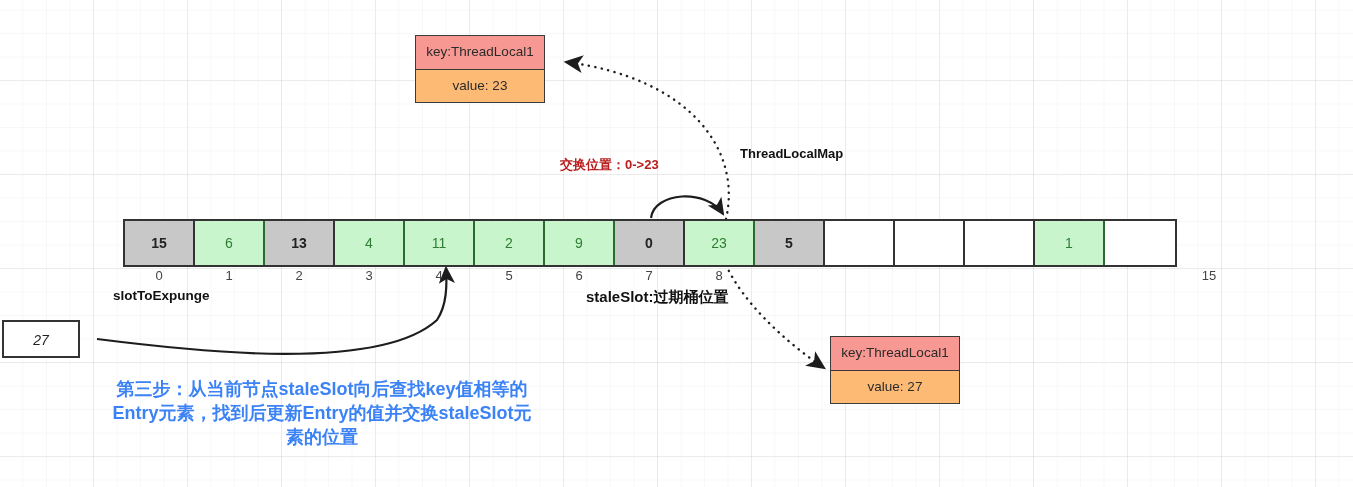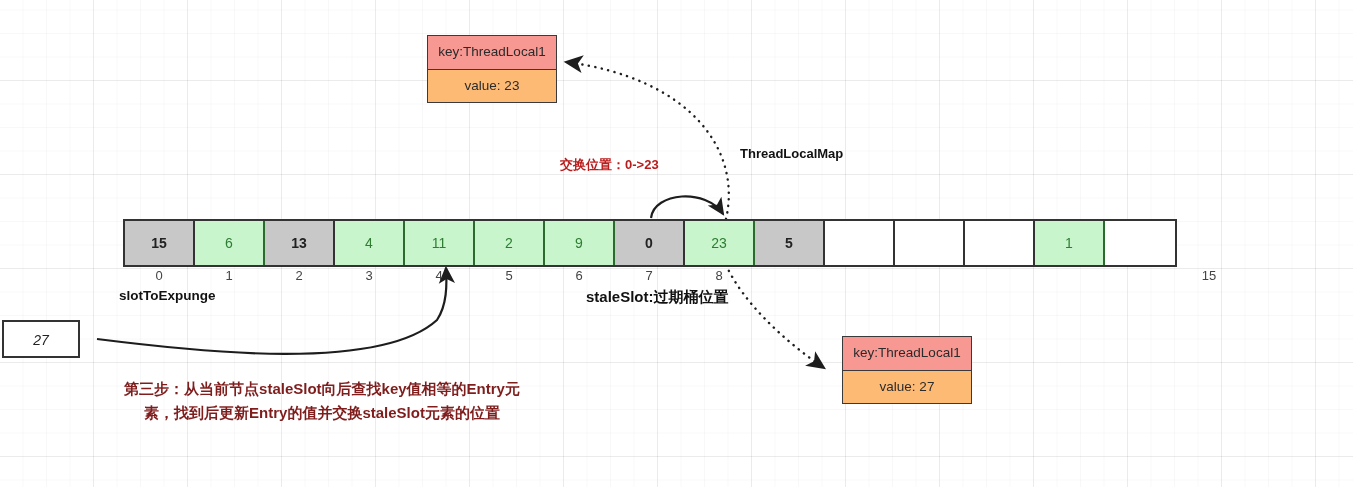--- a/index.html
+++ b/index.html
@@ -44,7 +44,6 @@
     position: absolute;
     width: 130px;
     box-sizing: border-box;
-    margin-left: 12px;
   }
   .entry-row {
     box-sizing: border-box;

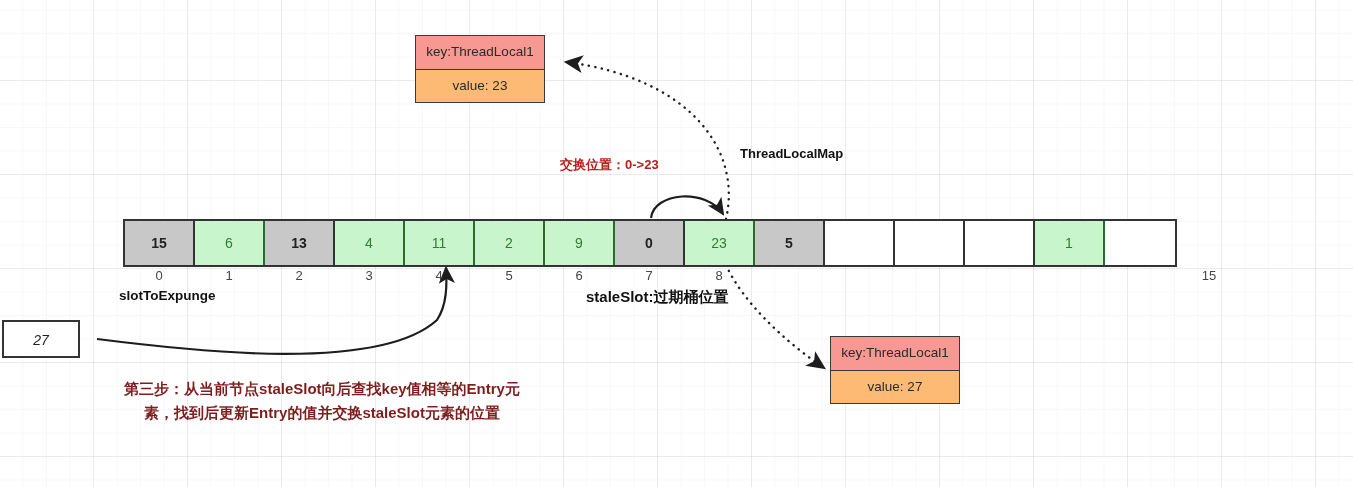--- a/index.html
+++ b/index.html
@@ -136,7 +136,7 @@
   }
   #slot-to-expunge {
     position: absolute;
-    left: 119px;
+    left: 113px;
     top: 288px;
     font-size: 13.5px;
     font-weight: bold;

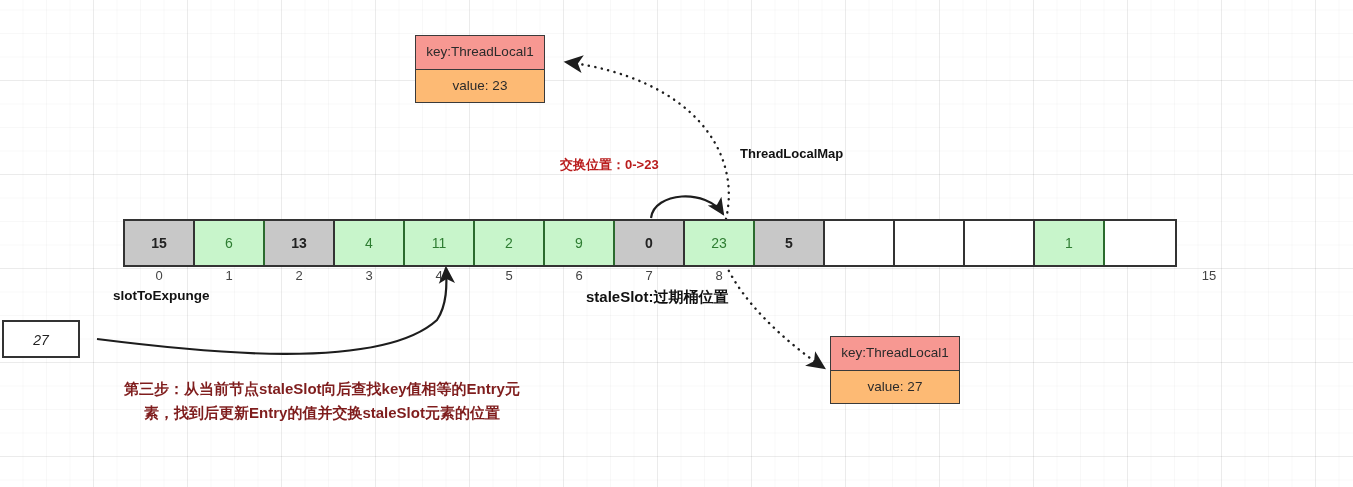--- a/index.html
+++ b/index.html
@@ -171,10 +171,10 @@
     top: 377px;
     width: 420px;
     text-align: center;
-    font-size: 15px;
+    font-size: 18px;
     font-weight: bold;
     line-height: 24px;
-    color: #7f1d1d;
+    color: #3b82f6;
   }
 </style>
 </head>

